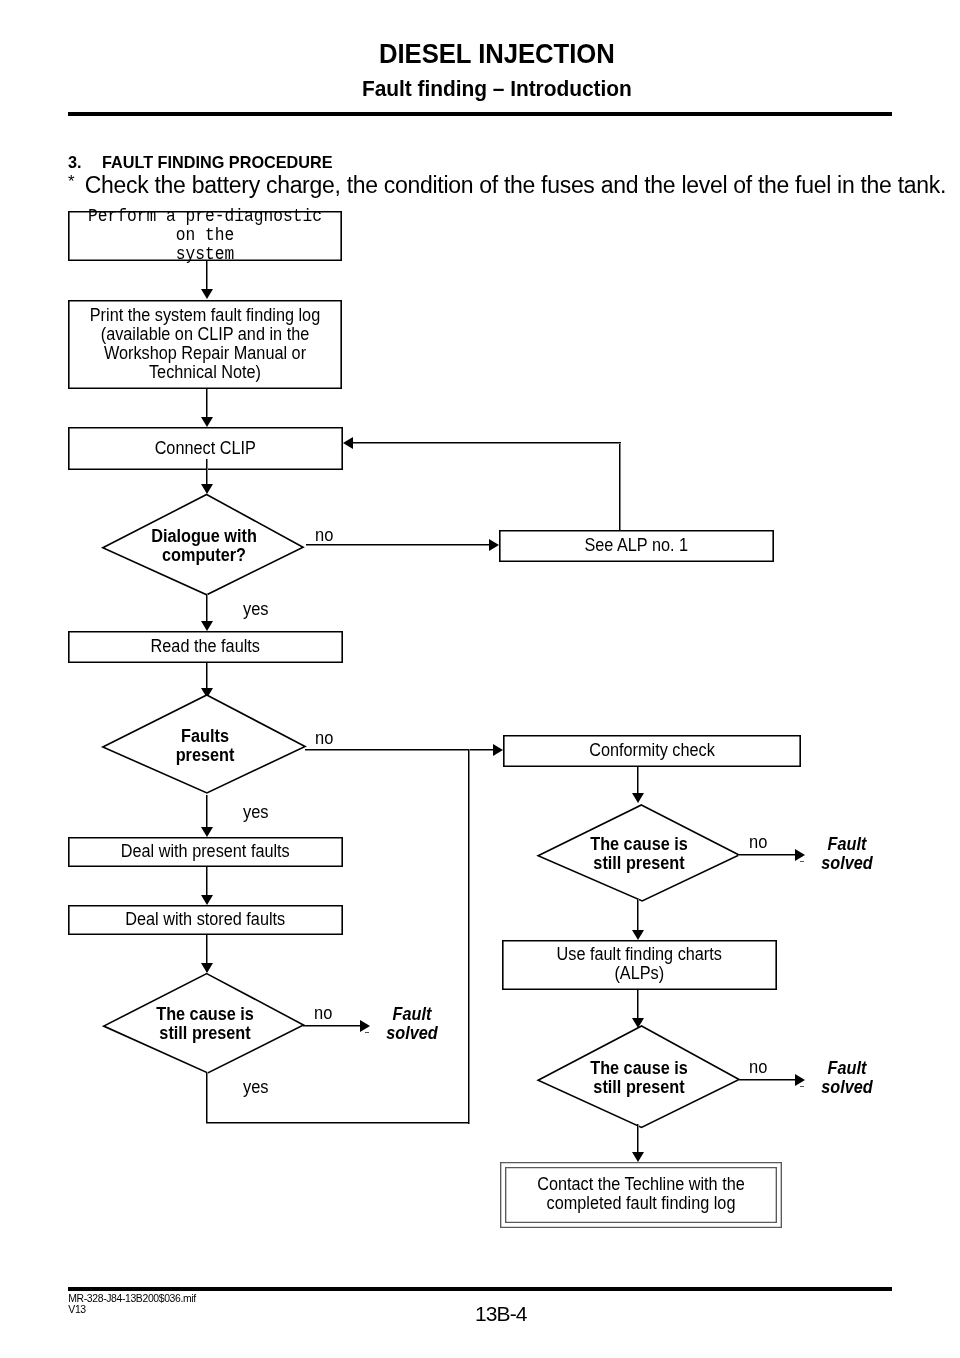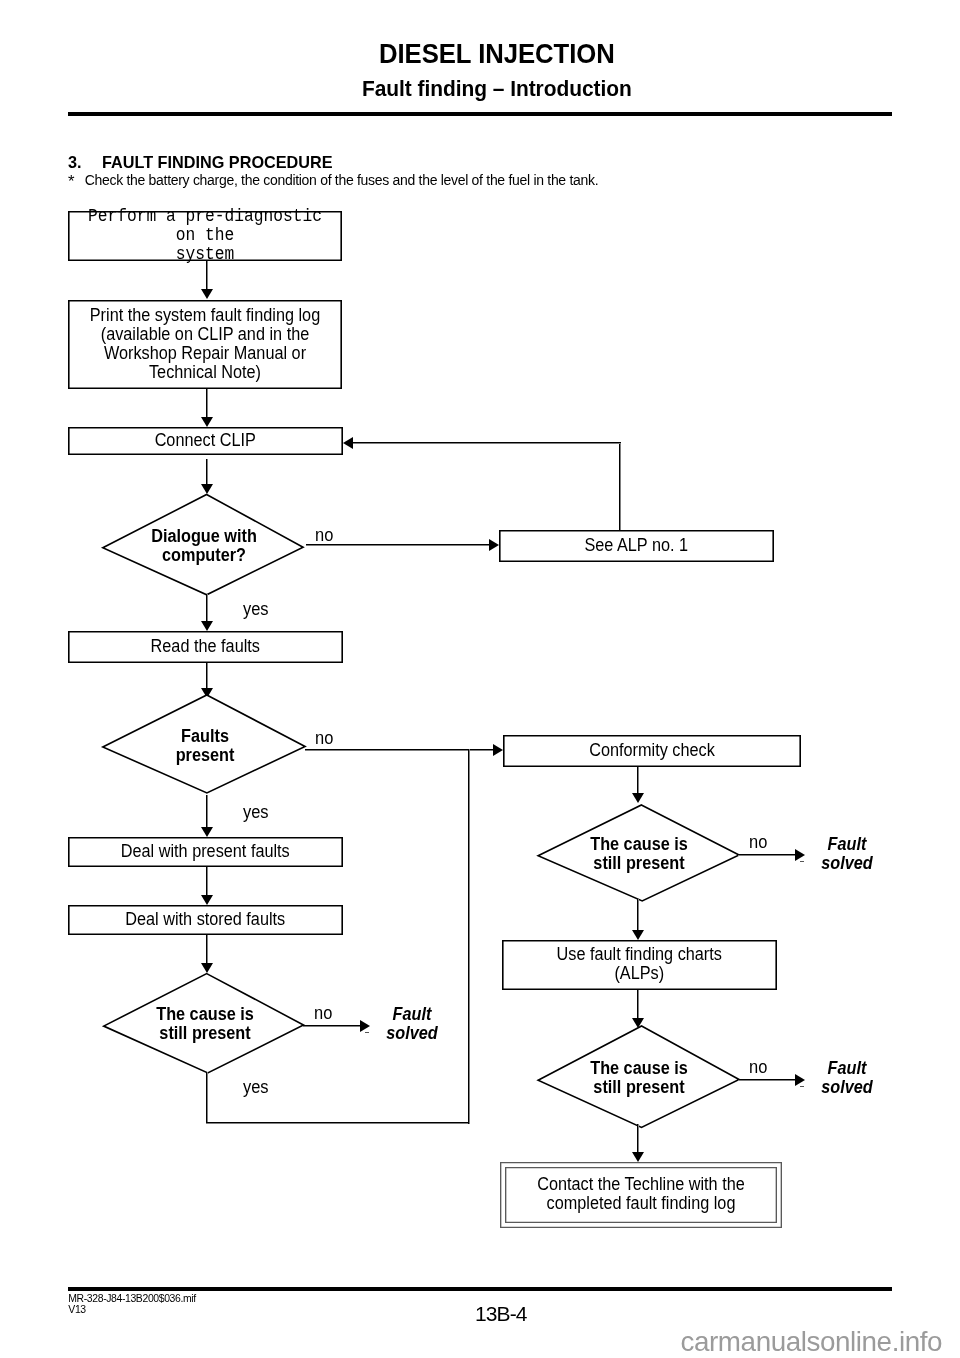--- a/index.html
+++ b/index.html
@@ -34,7 +34,7 @@
   #sec-title{position:absolute;left:101.7px;top:152.5px;font-weight:bold;font-size:17px;
              transform-origin:0 0;transform:scaleX(0.955);white-space:nowrap;}
   #bullet-star{position:absolute;left:68px;top:172px;font-size:16.8px;letter-spacing:-0.3px;}
-  #bullet-text{position:absolute;left:84.7px;top:172px;font-size:14px;letter-spacing:-0.3px;}
+  #bullet-text{position:absolute;left:84.7px;top:172px;font-size:23px;letter-spacing:-0.3px;}
 
   
   .fbox{position:absolute;border:1px solid #000;box-sizing:border-box;background:#fff;

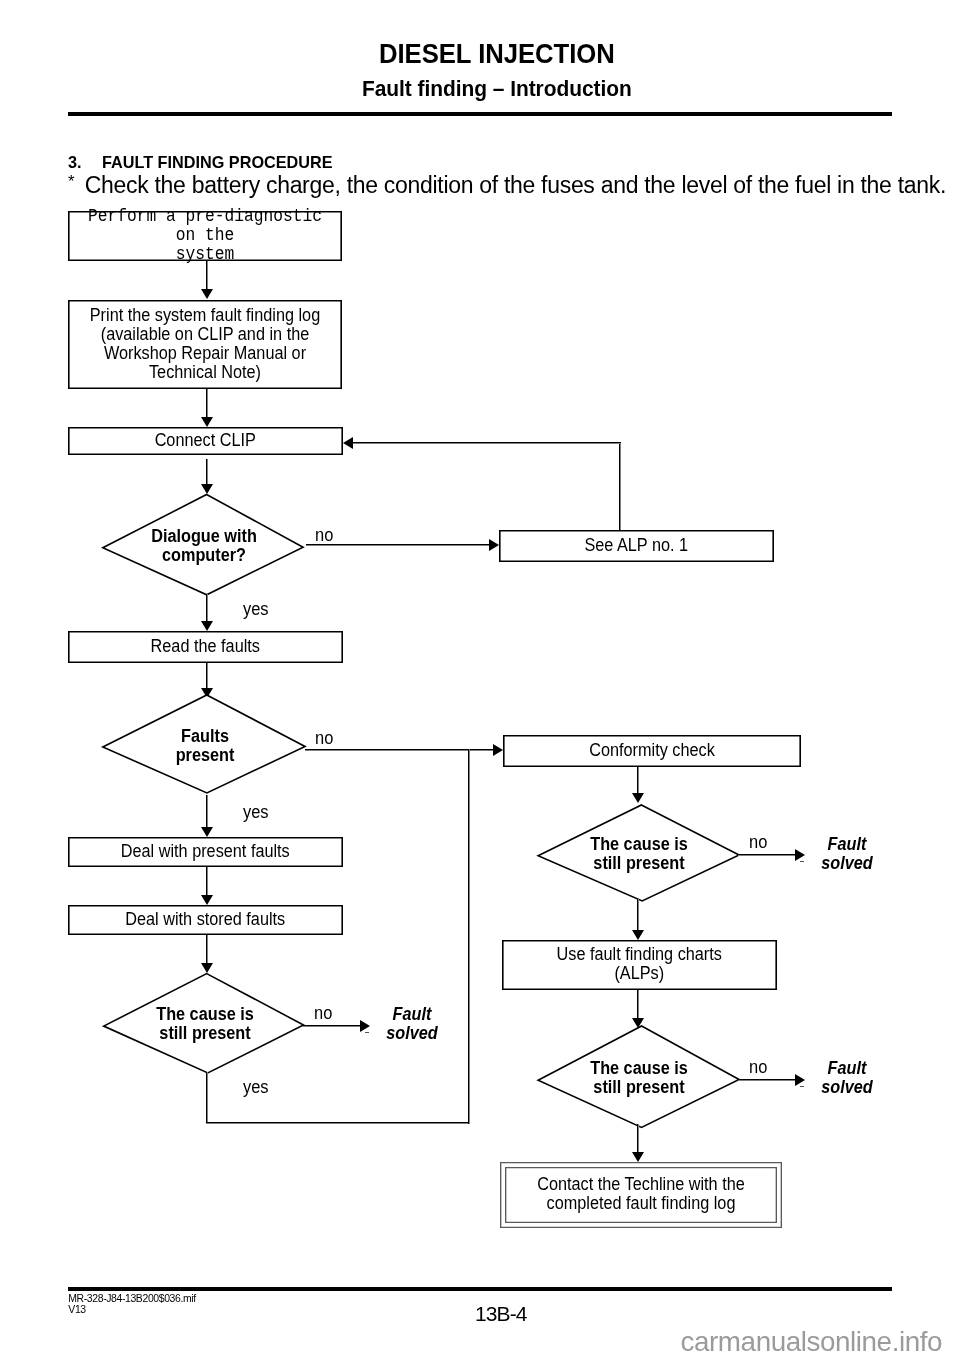--- a/index.html
+++ b/index.html
@@ -111,7 +111,7 @@
     <div class="vline" style="left:206px;top:389px;height:28px;"></div>
     <div class="arrow-d" style="left:200.8px;top:417px;"></div>
 
-    <div class="fbox" style="left:68px;top:427px;width:274.5px;height:28px;padding-left:28px;">
+    <div class="fbox" style="left:68px;top:427px;width:274.5px;height:43px;padding-left:28px;">
       <div class="t">Connect CLIP</div>
     </div>
     <div class="vline" style="left:206px;top:458.5px;height:26px;"></div>

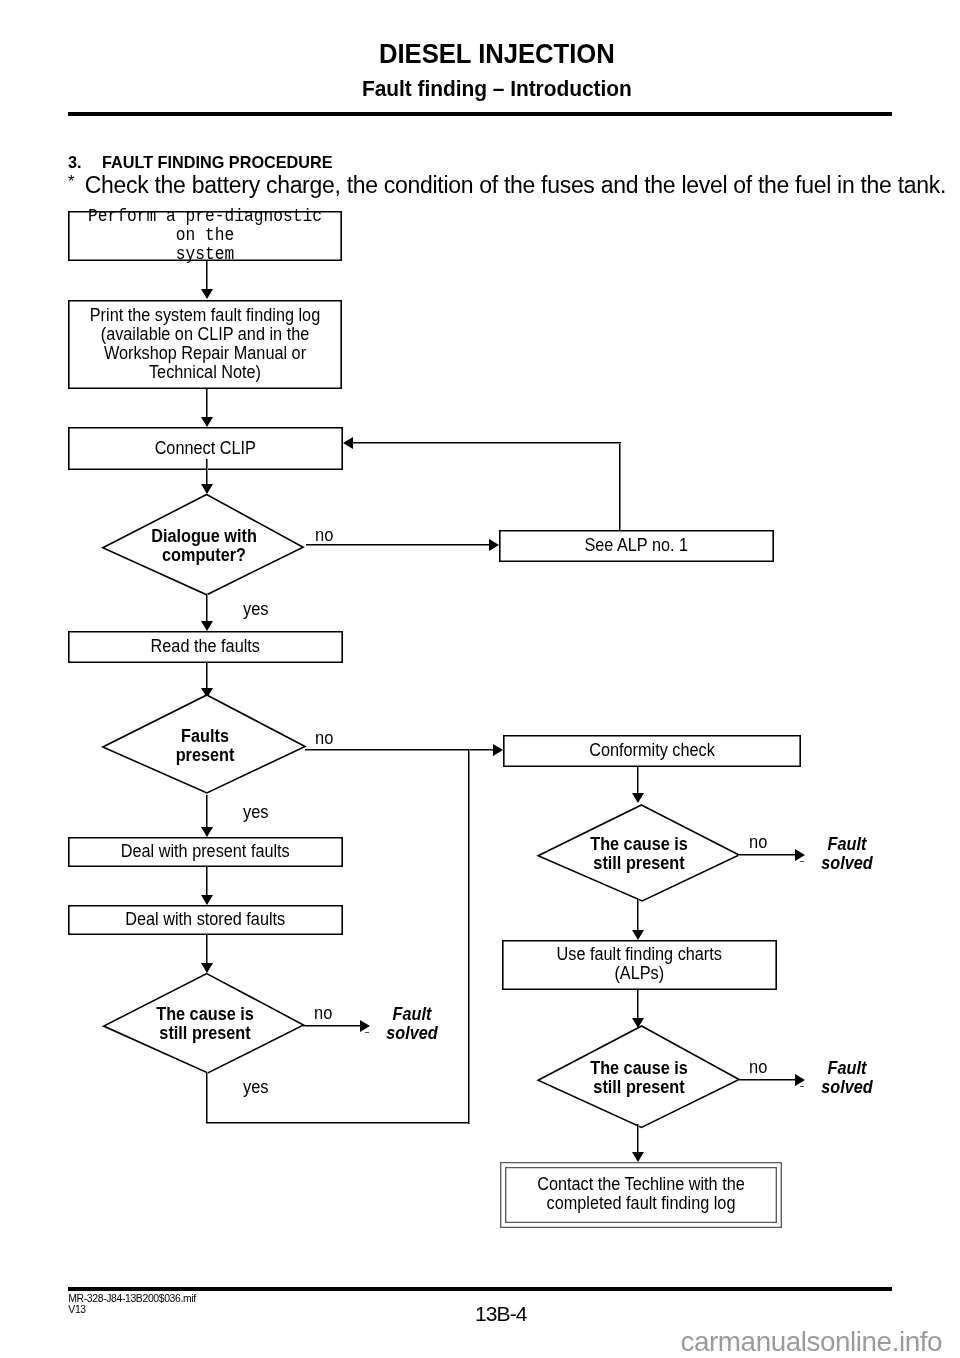--- a/index.html
+++ b/index.html
@@ -275,7 +275,6 @@
     <div>V13</div>
   </div>
   <div id="page-num">13B-4</div>
-  <div id="watermark">carmanualsonline.info</div>
 
 </div>
 

